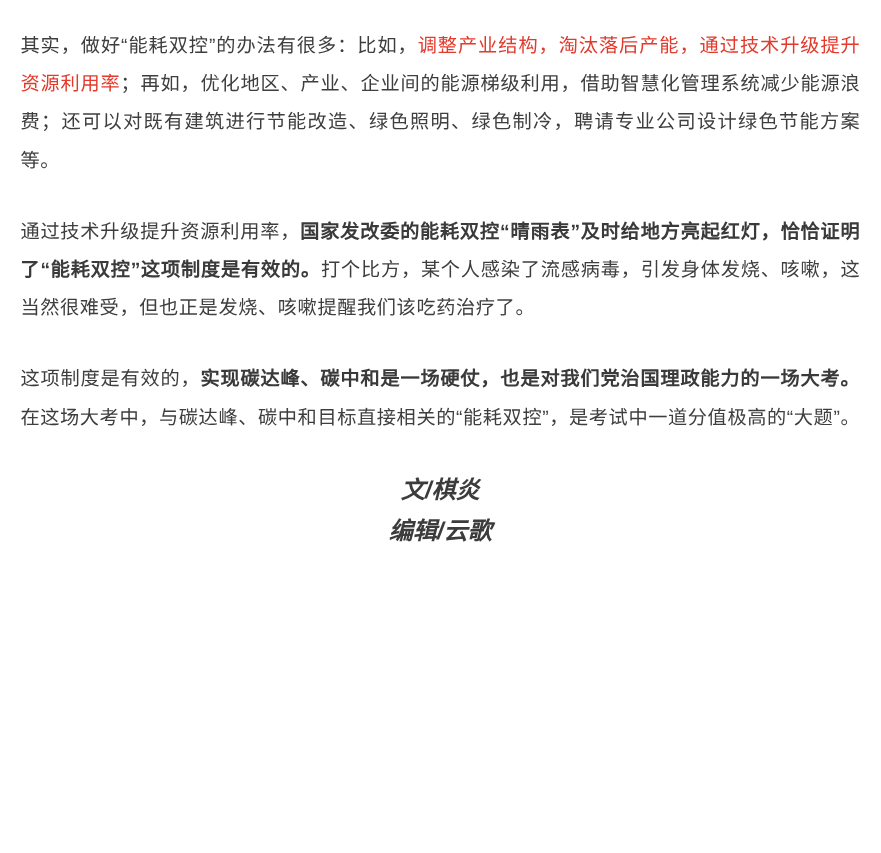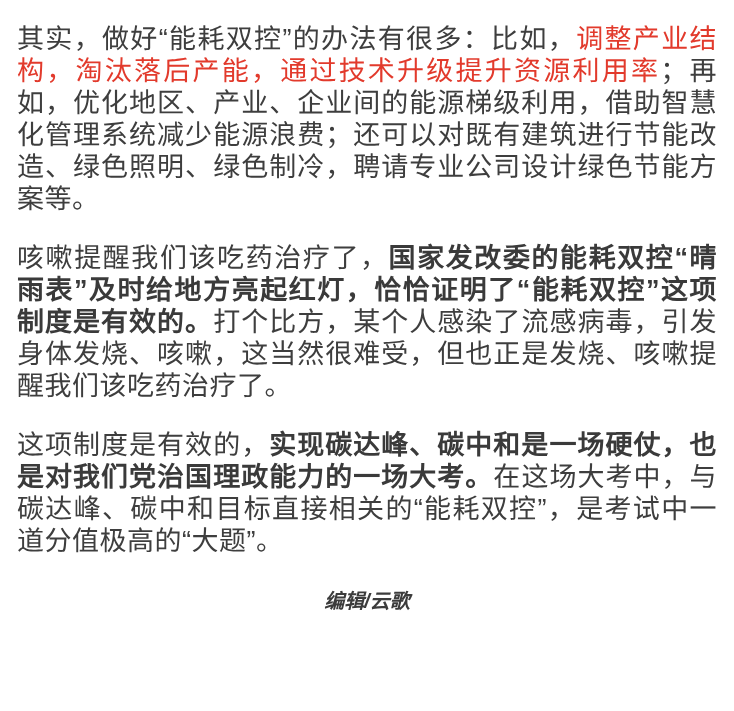--- a/index.html
+++ b/index.html
@@ -18,7 +18,7 @@
   }
   p.para {
     margin: 0 0 27px 0;
-    font-size: 27px;
+    font-size: 16px;
     line-height: 32px;
     letter-spacing: 0.5px;
     color: #3e3e3e;

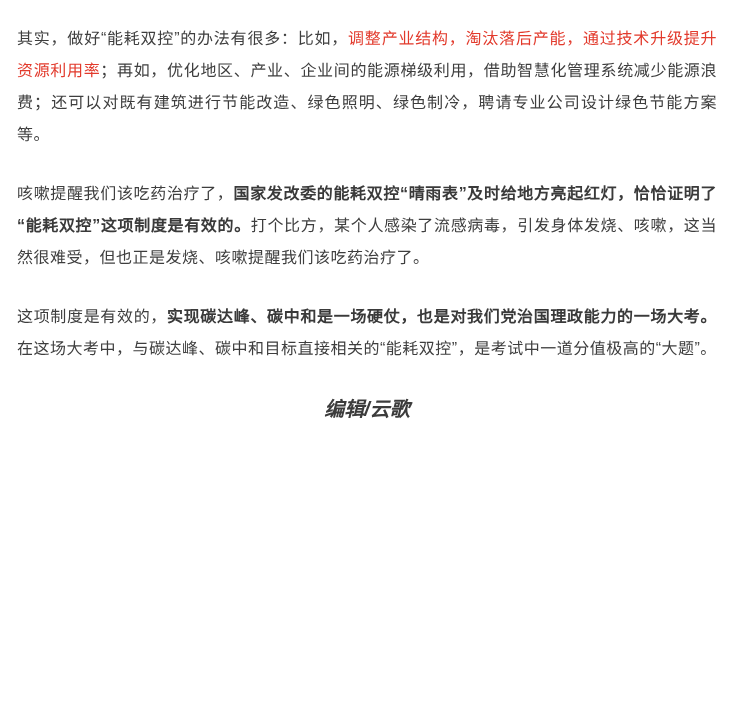--- a/index.html
+++ b/index.html
@@ -45,7 +45,7 @@
 <main class="article">
   <div id="article-body">
       <p class="para"><span class="seg-normal">其实，做好“能耗双控”的办法有很多：比如，</span><span class="seg-red">调整产业结构，淘汰落后产能，通过技术升级提升资源利用率</span><span class="seg-normal">；再如，优化地区、产业、企业间的能源梯级利用，借助智慧化管理系统减少能源浪费；还可以对既有建筑进行节能改造、绿色照明、绿色制冷，聘请专业公司设计绿色节能方案等。</span></p>
-      <p class="para"><span class="seg-normal">咳嗽提醒我们该吃药治疗了，</span><span class="seg-bold">国家发改委的能耗双控“晴雨表”及时给地方亮起红灯，恰恰证明了“能耗双控”这项制度是有效的。</span><span class="seg-normal">打个比方，某个人感染了流感病毒，引发身体发烧、咳嗽，这当然很难受，但也正是发烧、咳嗽提醒我们该吃药治疗了。</span></p>
+      <p class="para"><span class="seg-normal">通过技术升级提升资源利用率，</span><span class="seg-bold">国家发改委的能耗双控“晴雨表”及时给地方亮起红灯，恰恰证明了“能耗双控”这项制度是有效的。</span><span class="seg-normal">打个比方，某个人感染了流感病毒，引发身体发烧、咳嗽，这当然很难受，但也正是发烧、咳嗽提醒我们该吃药治疗了。</span></p>
       <p class="para"><span class="seg-normal">这项制度是有效的，</span><span class="seg-bold">实现碳达峰、碳中和是一场硬仗，也是对我们党治国理政能力的一场大考。</span><span class="seg-normal">在这场大考中，与碳达峰、碳中和目标直接相关的“能耗双控”，是考试中一道分值极高的“大题”。</span></p>
     </div>
   <div class="byline">

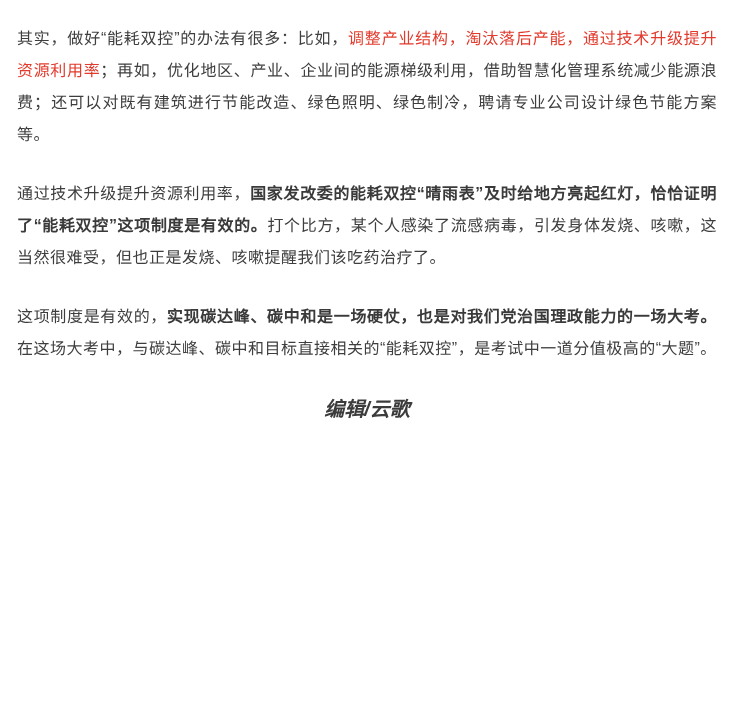--- a/index.html
+++ b/index.html
@@ -49,6 +49,7 @@
       <p class="para"><span class="seg-normal">这项制度是有效的，</span><span class="seg-bold">实现碳达峰、碳中和是一场硬仗，也是对我们党治国理政能力的一场大考。</span><span class="seg-normal">在这场大考中，与碳达峰、碳中和目标直接相关的“能耗双控”，是考试中一道分值极高的“大题”。</span></p>
     </div>
   <div class="byline">
+    <div>文/棋炎</div>
     <div>编辑/云歌</div>
   </div>
 </main>

